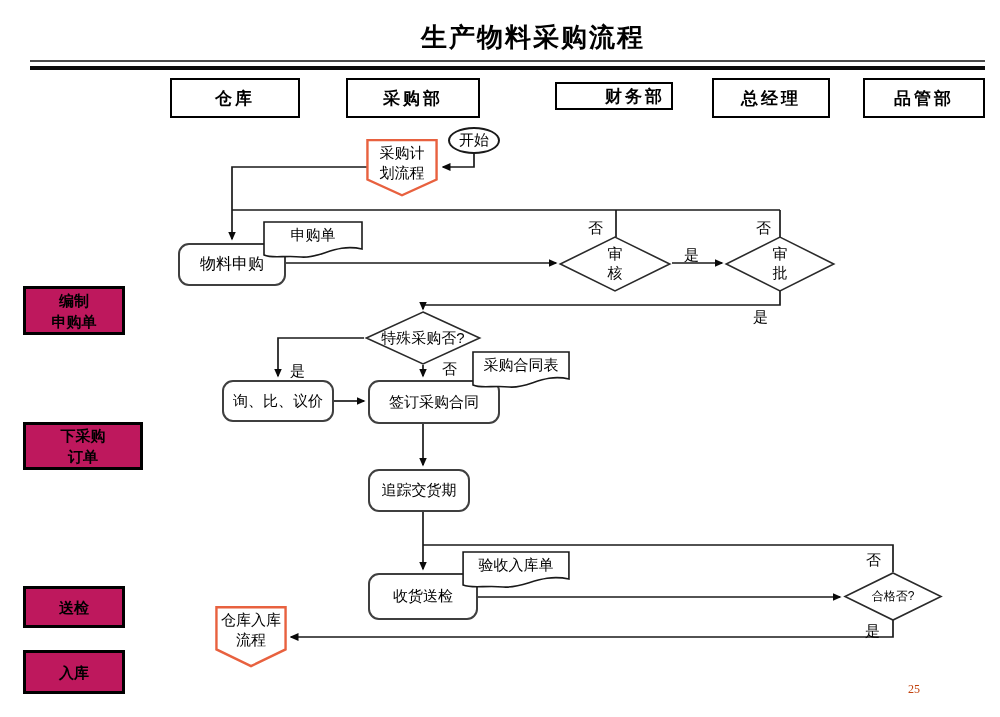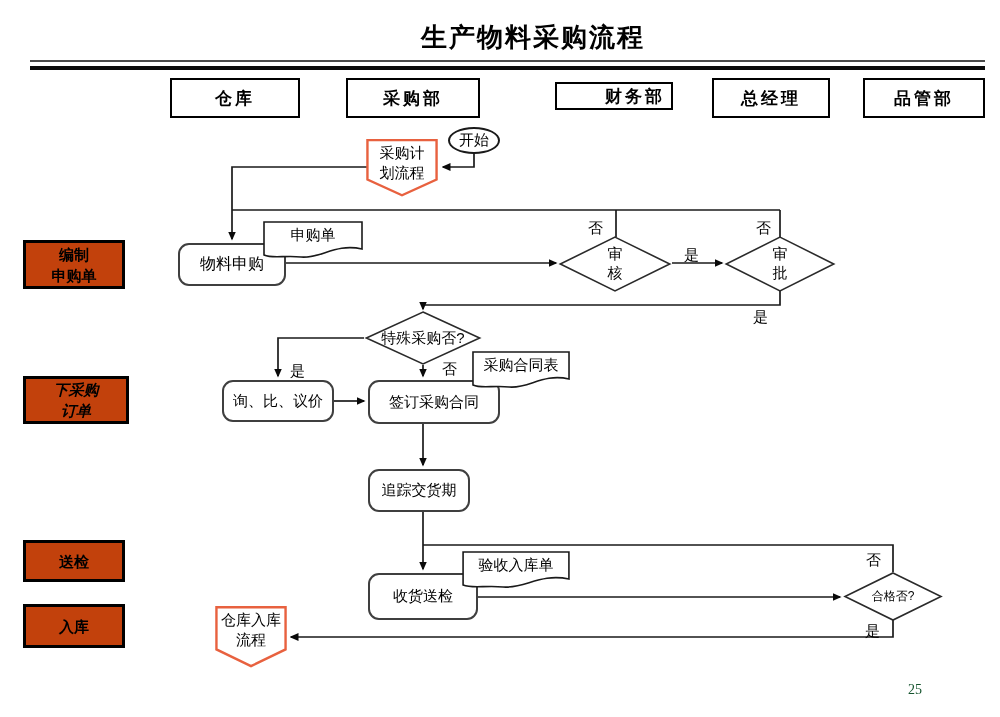--- a/index.html
+++ b/index.html
@@ -18,8 +18,8 @@
     font-size:17px;font-weight:bold;letter-spacing:3px;box-sizing:border-box;z-index:2;
   }
   .lbl{
-    background:#c2410c;border:3px solid #000;display:flex;align-items:center;justify-content:center;
-    font-size:15px;font-weight:bold;text-align:center;white-space:pre-line;line-height:1.4;box-sizing:border-box;z-index:2;
+    background:#be185d;border:3px solid #000;display:flex;align-items:center;justify-content:center;
+    font-size:15px;font-weight:bold;text-align:center;white-space:pre-line;line-height:1.4;box-sizing:border-box;z-index:2;margin-top:46px;
   }
   .proc{
     background:#fff;border:2px solid #3f3f3f;border-radius:11px;display:flex;align-items:center;justify-content:center;

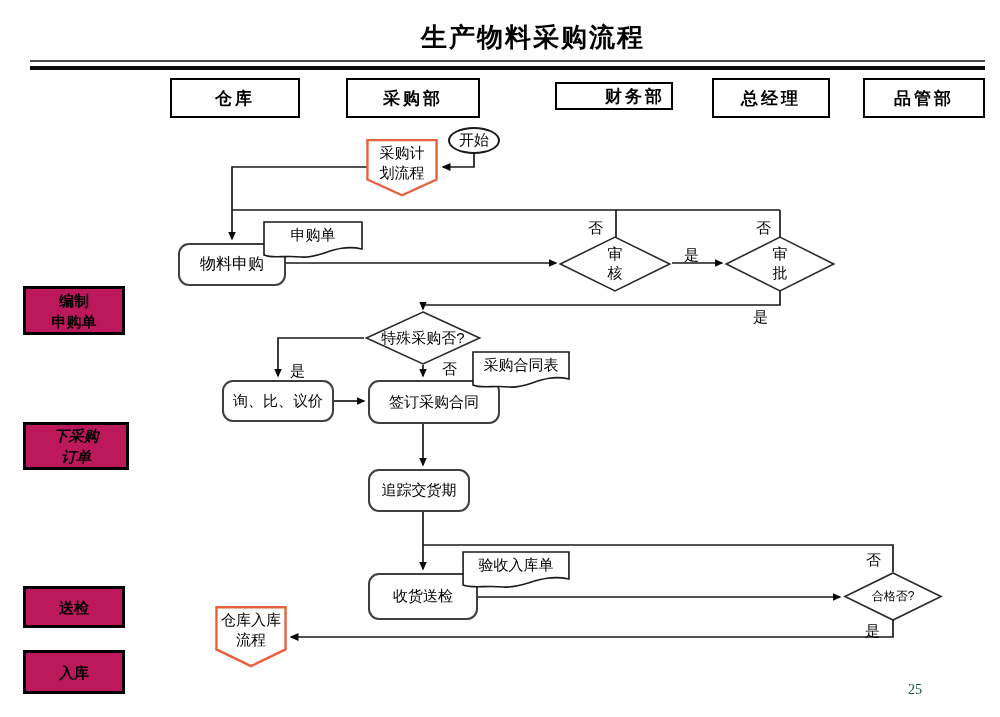--- a/index.html
+++ b/index.html
@@ -93,7 +93,7 @@
 
   <div class="abs lbl" style="left:23px;top:240px;width:102px;height:49px;">编制
 申购单</div>
-  <div class="abs lbl" style="left:23px;top:376px;width:106px;height:48px;font-style:italic;">下采购
+  <div class="abs lbl" style="left:23px;top:376px;width:120px;height:48px;">下采购
 订单</div>
   <div class="abs lbl" style="left:23px;top:540px;width:102px;height:42px;">送检</div>
   <div class="abs lbl" style="left:23px;top:604px;width:102px;height:44px;">入库</div>

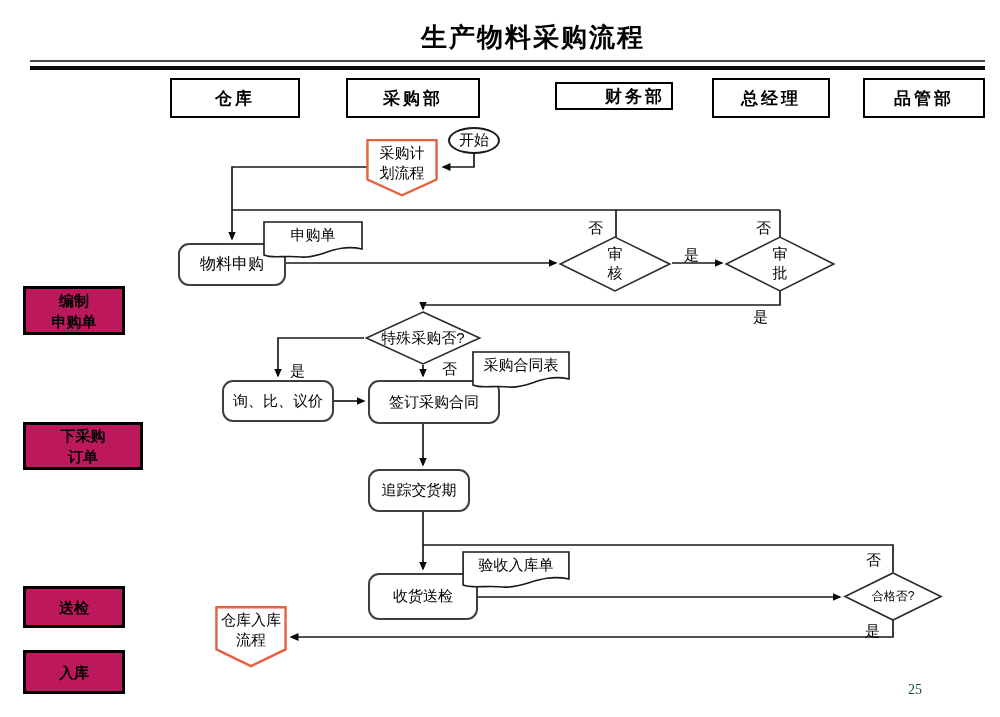--- a/index.html
+++ b/index.html
@@ -38,7 +38,7 @@
   .doc-text{align-items:flex-start;padding-top:5px;font-size:15px;}
   .pent-text{align-items:flex-start;padding-top:4px;font-size:15px;line-height:1.35;}
   .elabel{font-size:15px;z-index:4;line-height:1;}
-  #pagenum{left:908px;top:682px;font-size:14px;color:#14532d;font-family:"Liberation Serif","DejaVu Serif",serif;}
+  #pagenum{left:908px;top:682px;font-size:12px;color:#c2410c;font-family:"Liberation Serif","DejaVu Serif",serif;}
   #wires{left:0;top:0;z-index:1;}
 </style>
 </head>

